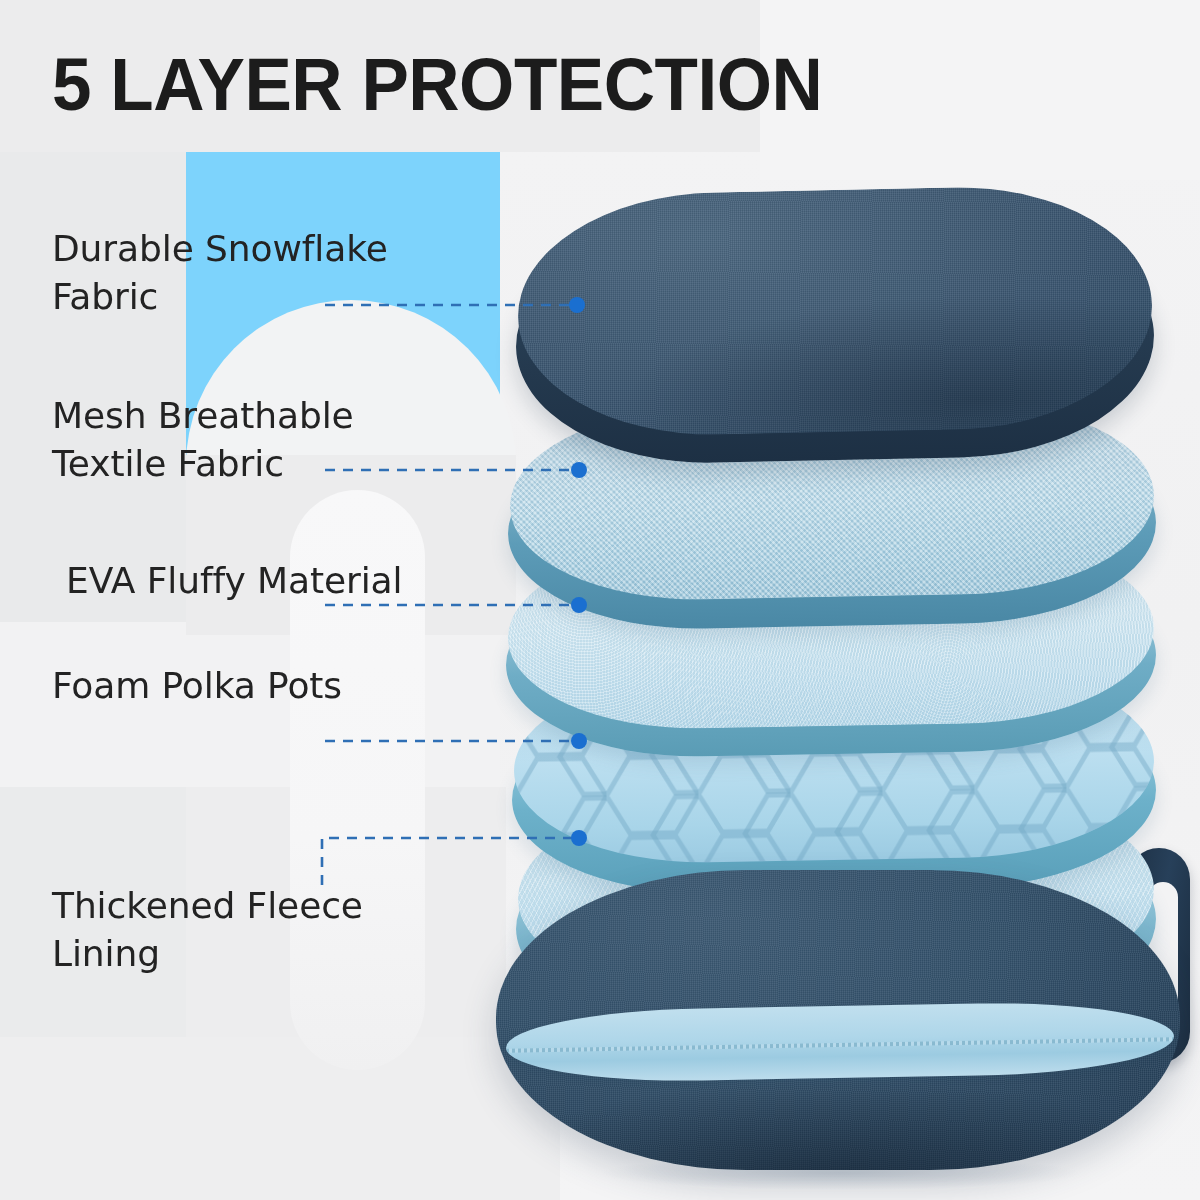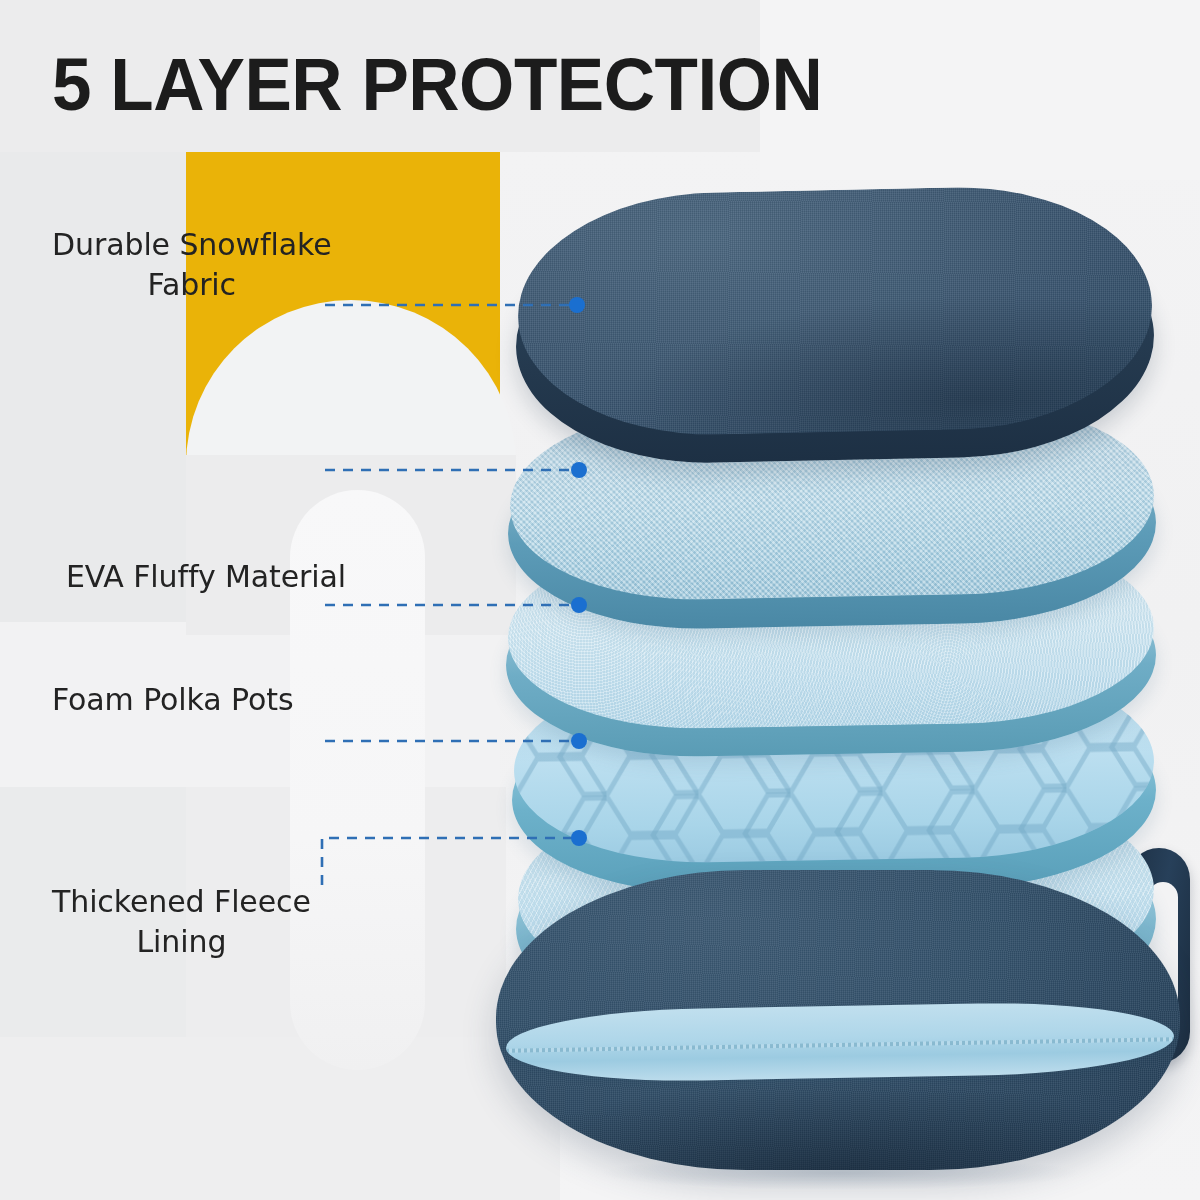--- a/index.html
+++ b/index.html
@@ -9,7 +9,7 @@
     background:#eceded;
     position:relative;
   }
-  #stage{position:absolute;inset:0;width:1200px;height:1200px;overflow:hidden;background:#eab308;text-align:center;}
+  #stage{position:absolute;inset:0;width:1200px;height:1200px;overflow:hidden;background:#7dd3fc;}
 
   
   .bg-panel{position:absolute;pointer-events:none;}

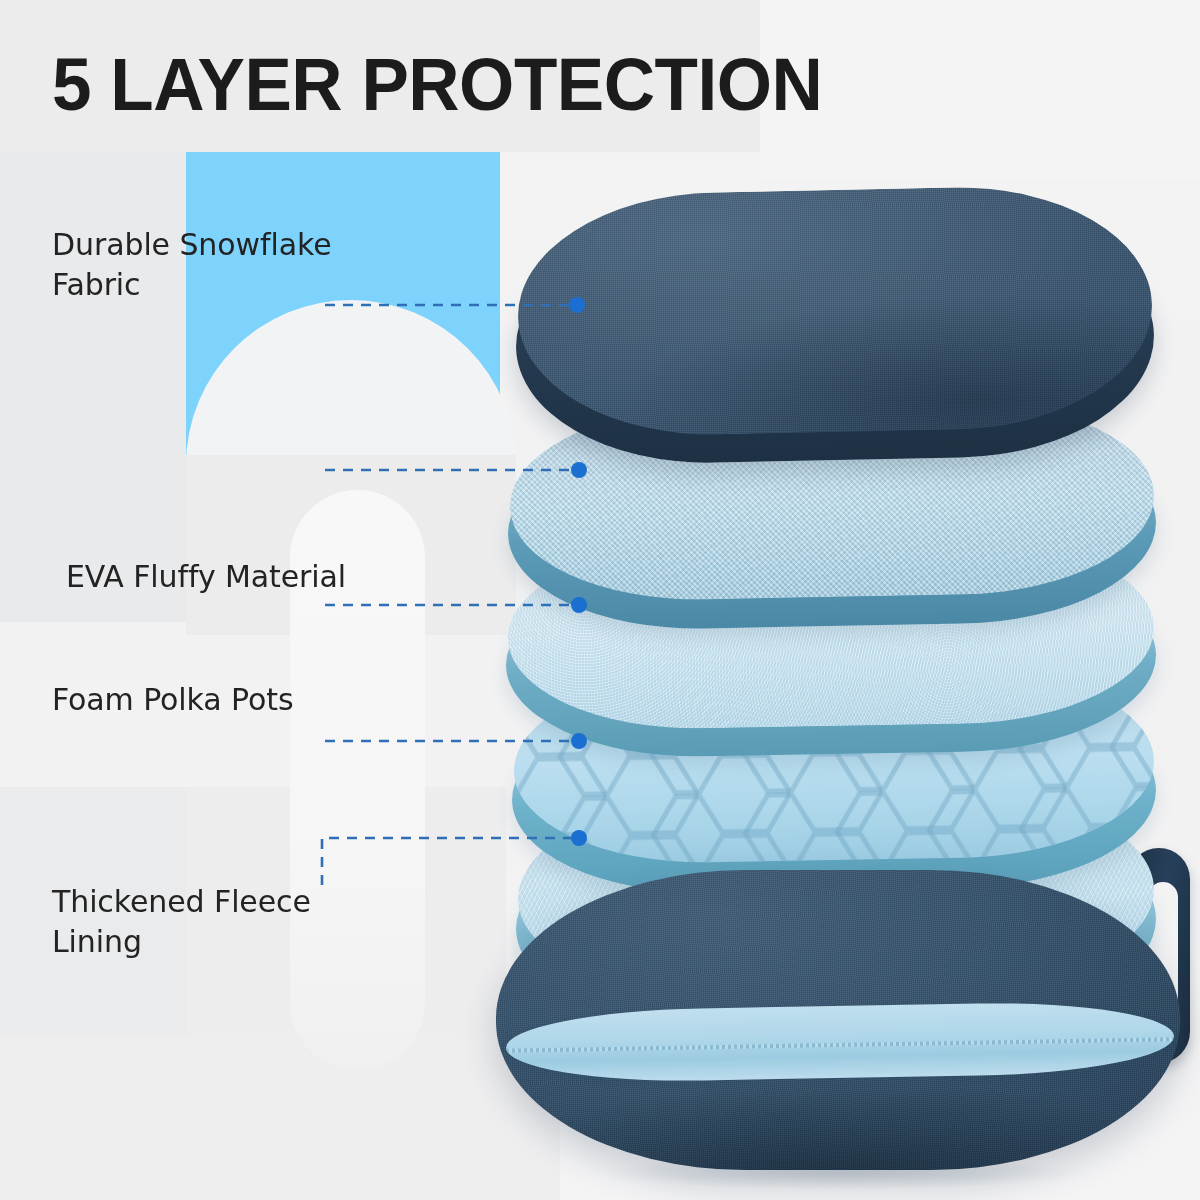--- a/index.html
+++ b/index.html
@@ -58,7 +58,7 @@
   .label{
     position:absolute;
     font-family:"DejaVu Sans", sans-serif;
-    font-size:30px;
+    font-size:36px;
     line-height:1.33;
     color:#232323;
     white-space:pre-line;

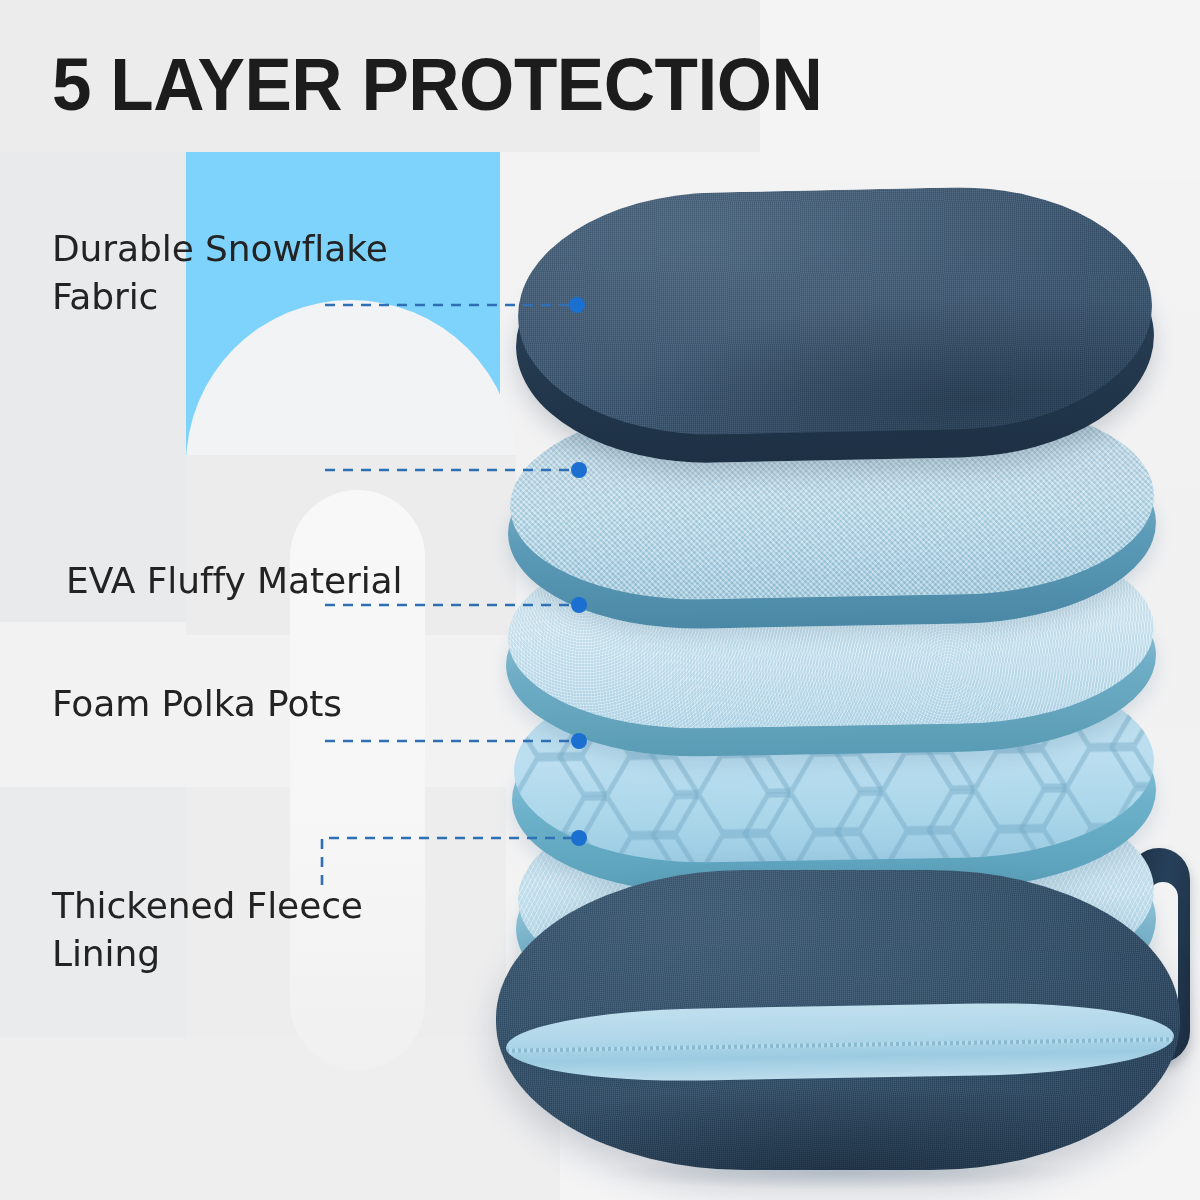--- a/index.html
+++ b/index.html
@@ -312,6 +312,8 @@
 
   <div class="label" id="label-0">Durable Snowflake
 Fabric</div>
+  <div class="label" id="label-1">Mesh Breathable
+Textile Fabric</div>
   <div class="label" id="label-2">EVA Fluffy Material</div>
   <div class="label" id="label-3">Foam Polka Pots</div>
   <div class="label" id="label-4">Thickened Fleece

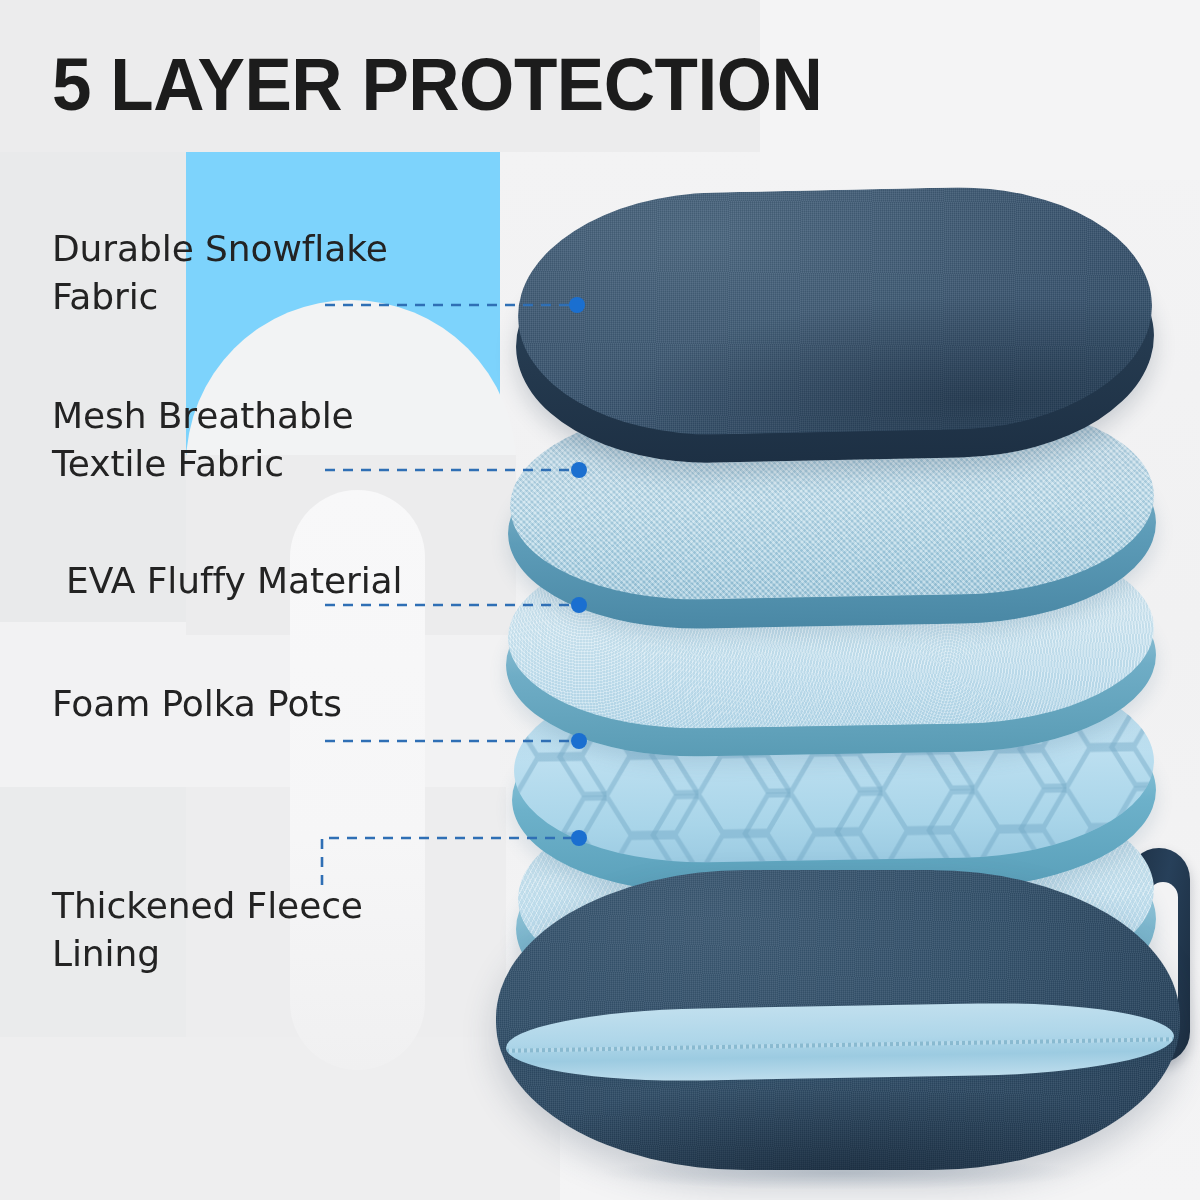--- a/index.html
+++ b/index.html
@@ -67,7 +67,7 @@
   #label-0{left:52px;top:225px;}
   #label-1{left:52px;top:392px;}
   #label-2{left:52px;top:557px;margin-left:14px;}
-  #label-3{left:52px;top:680px;}
+  #label-3{left:52px;top:662px;}
   #label-4{left:52px;top:882px;}
 
   

